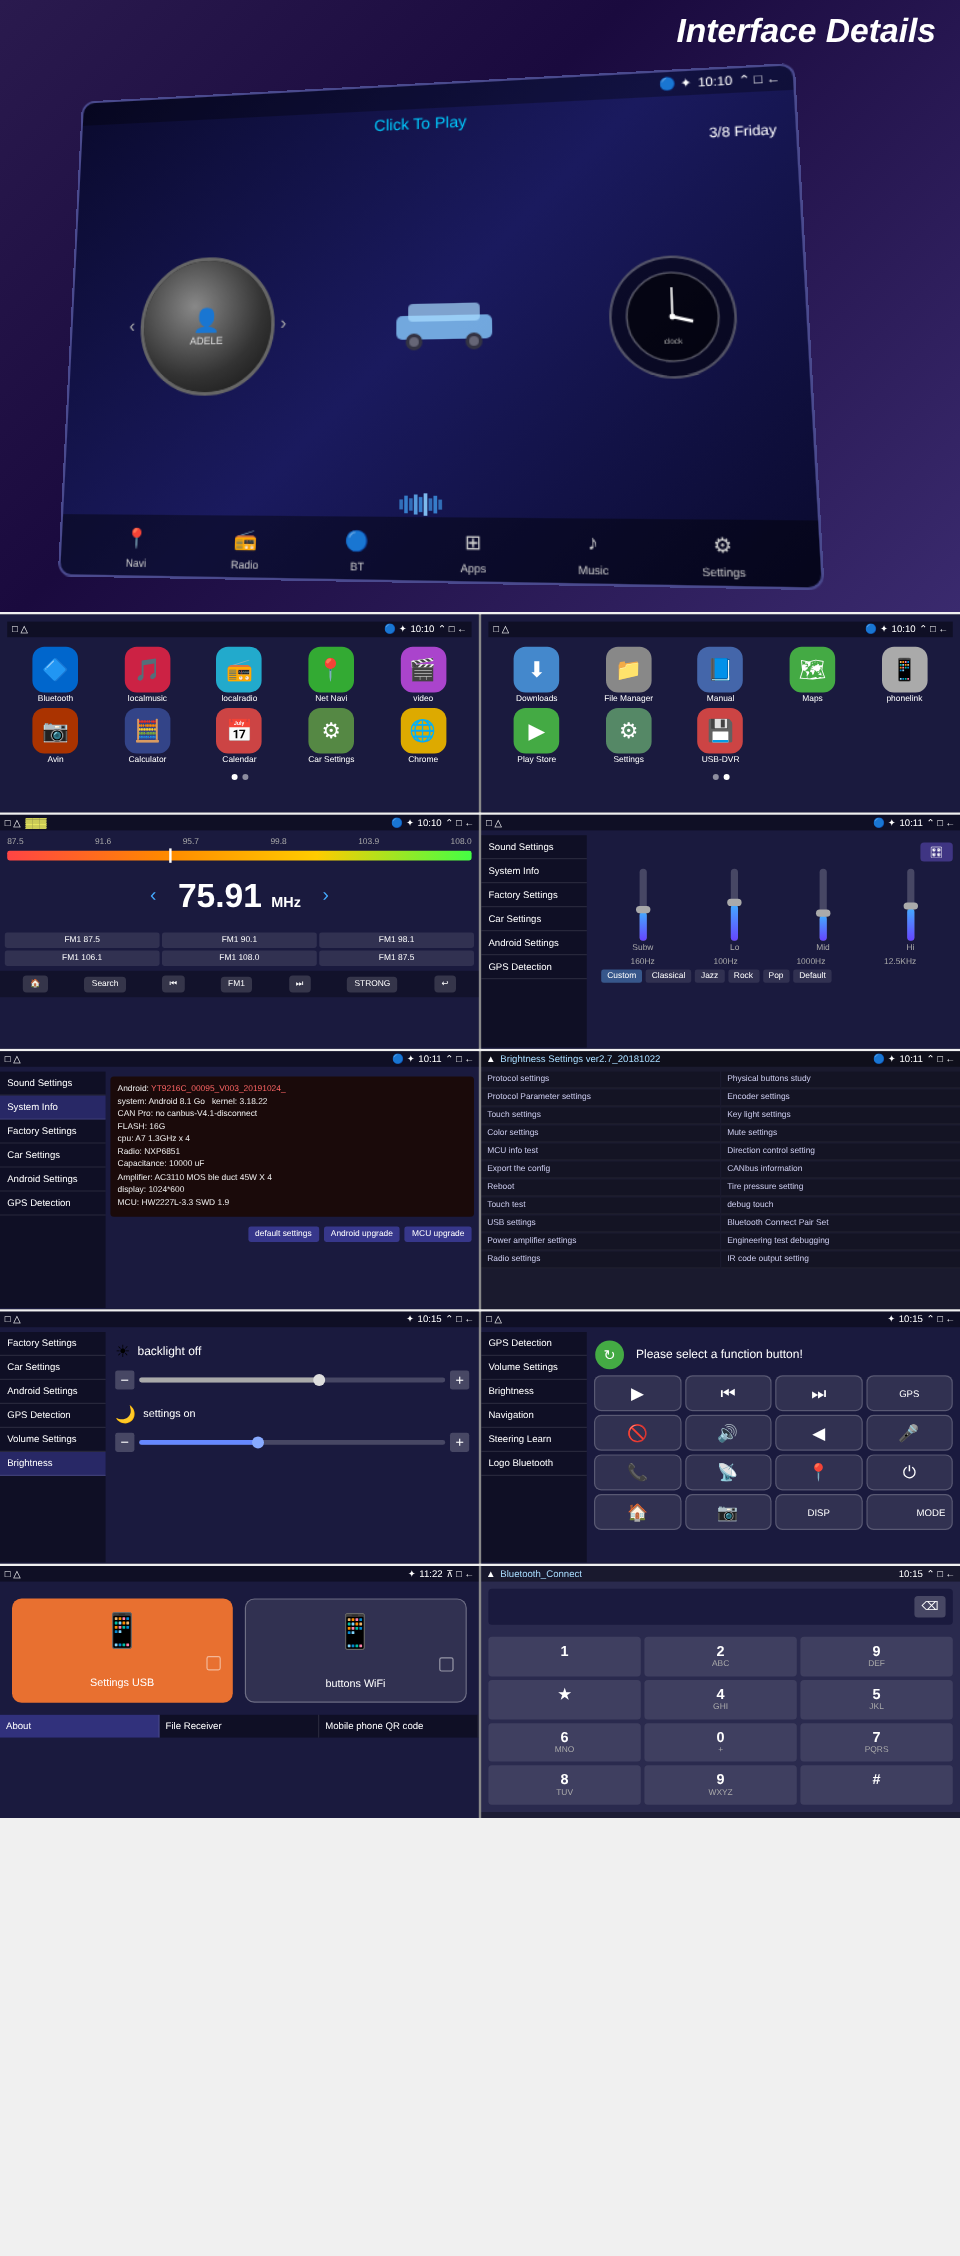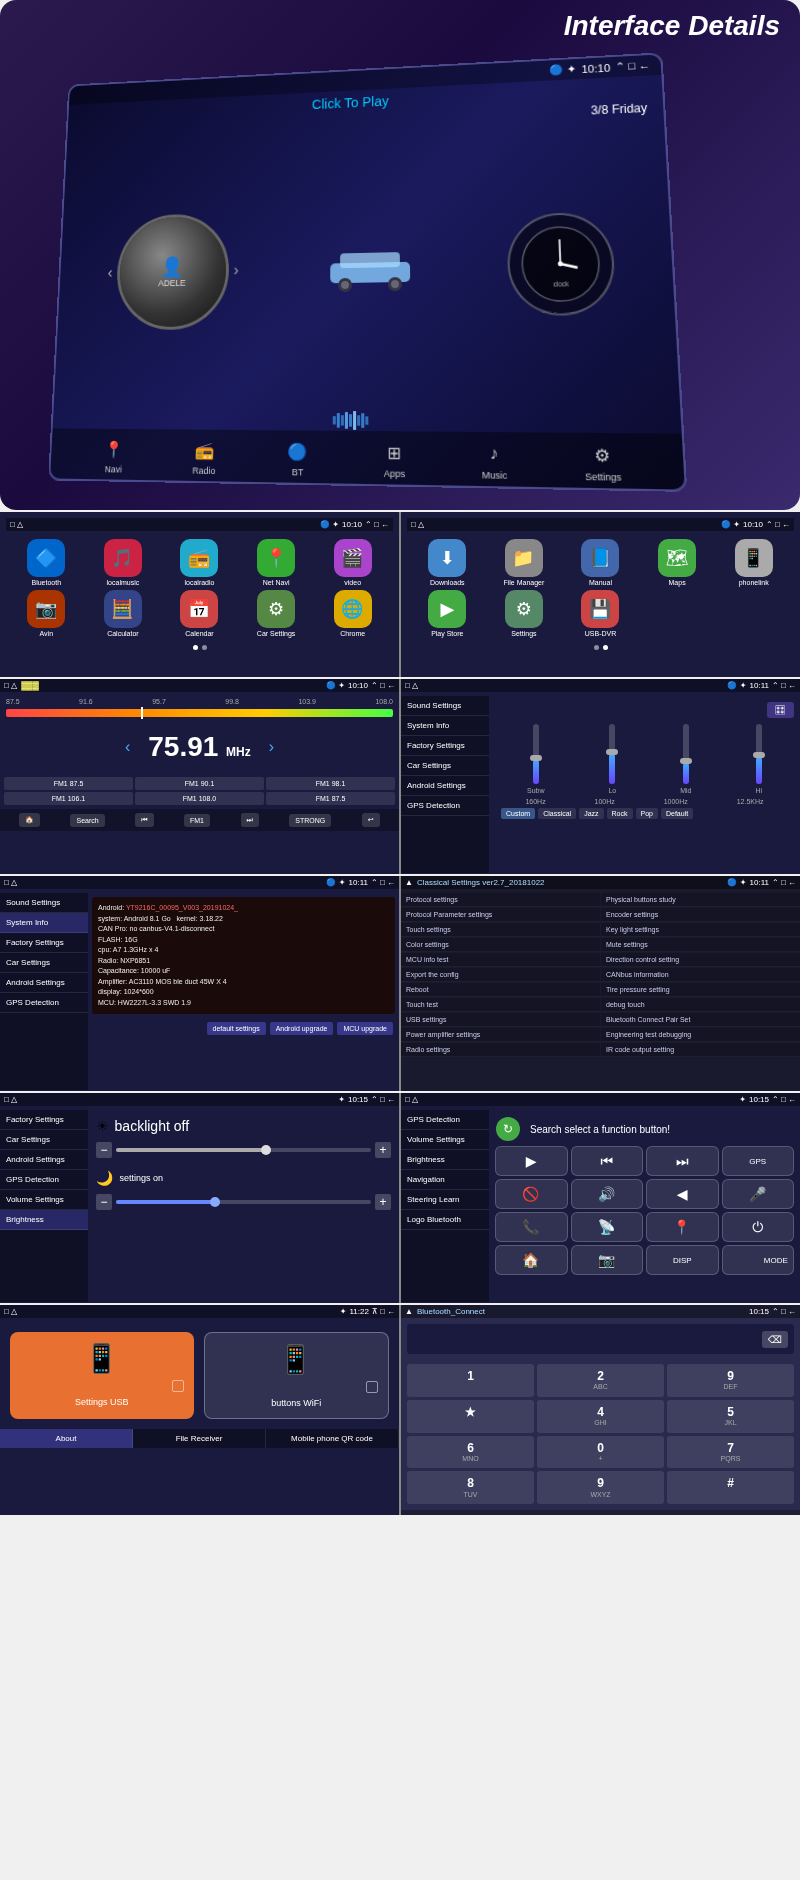--- a/index.html
+++ b/index.html
@@ -18,7 +18,6 @@
       height: 510px;
       background: linear-gradient(135deg, #2a1a4e 0%, #1a0a3e 40%, #3a2a6e 100%);
       overflow: hidden;
-      border-radius: 16px;
     }
     .header-title {
       position: absolute;

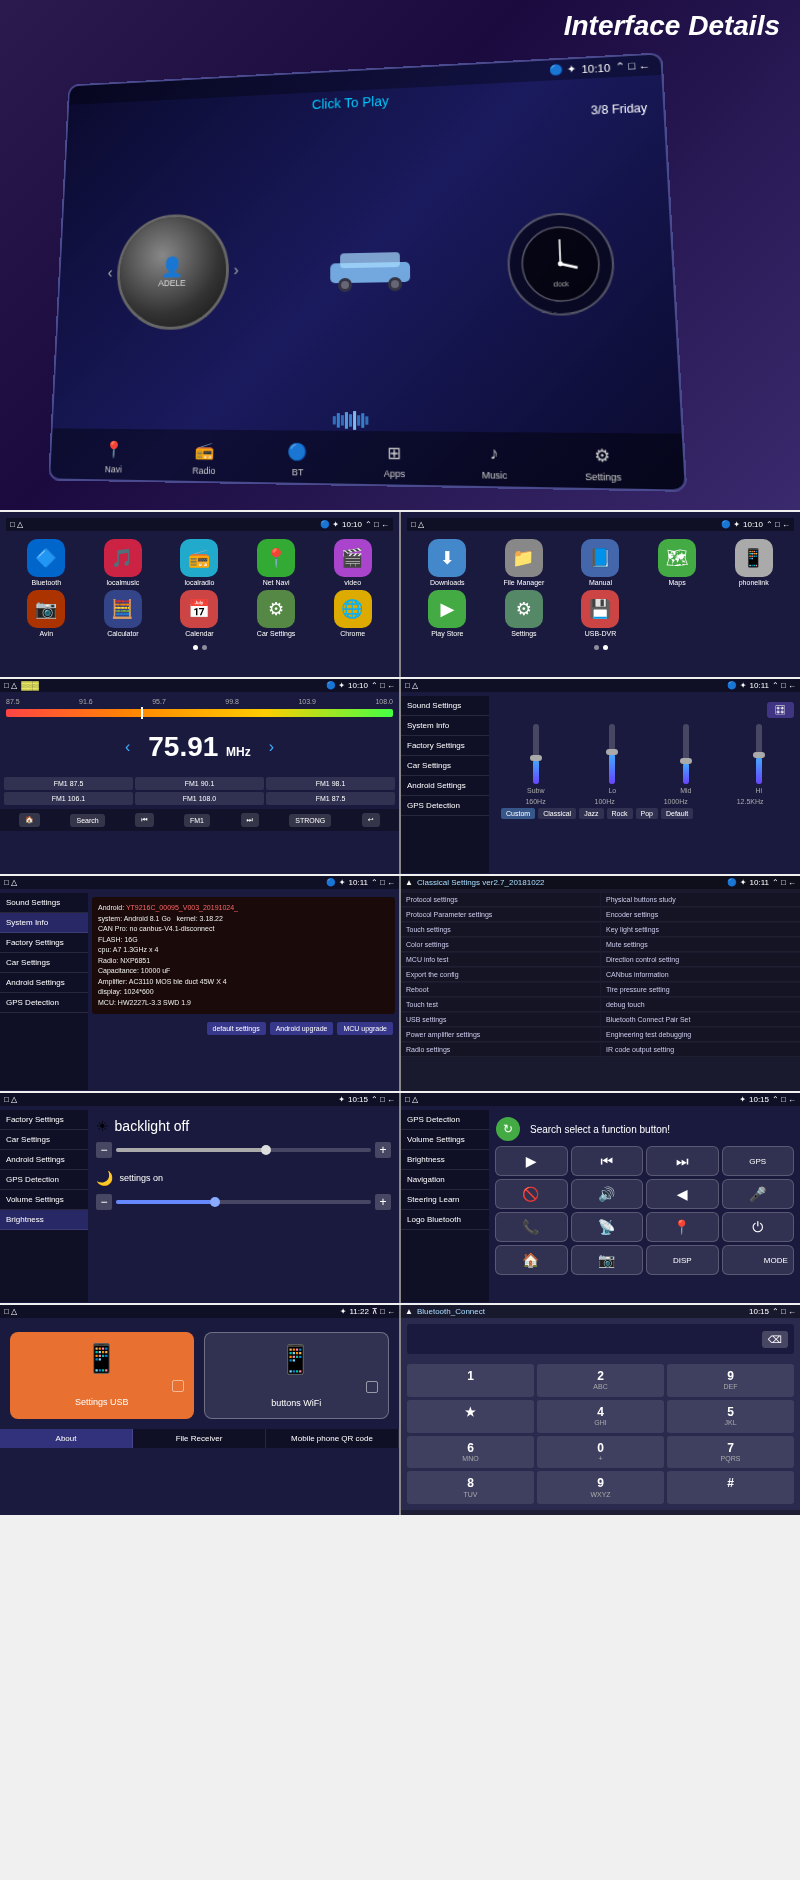--- a/index.html
+++ b/index.html
@@ -918,7 +918,7 @@
     <div class="mini-status-bar">
       <div class="mini-status-left">
         <span>▲</span>
-        <span style="color:#adf;">Classical Settings ver2.7_20181022</span>
+        <span style="color:#adf;">Brightness Settings ver2.7_20181022</span>
       </div>
       <div class="mini-status-right">
         <span>🔵 ✦</span>

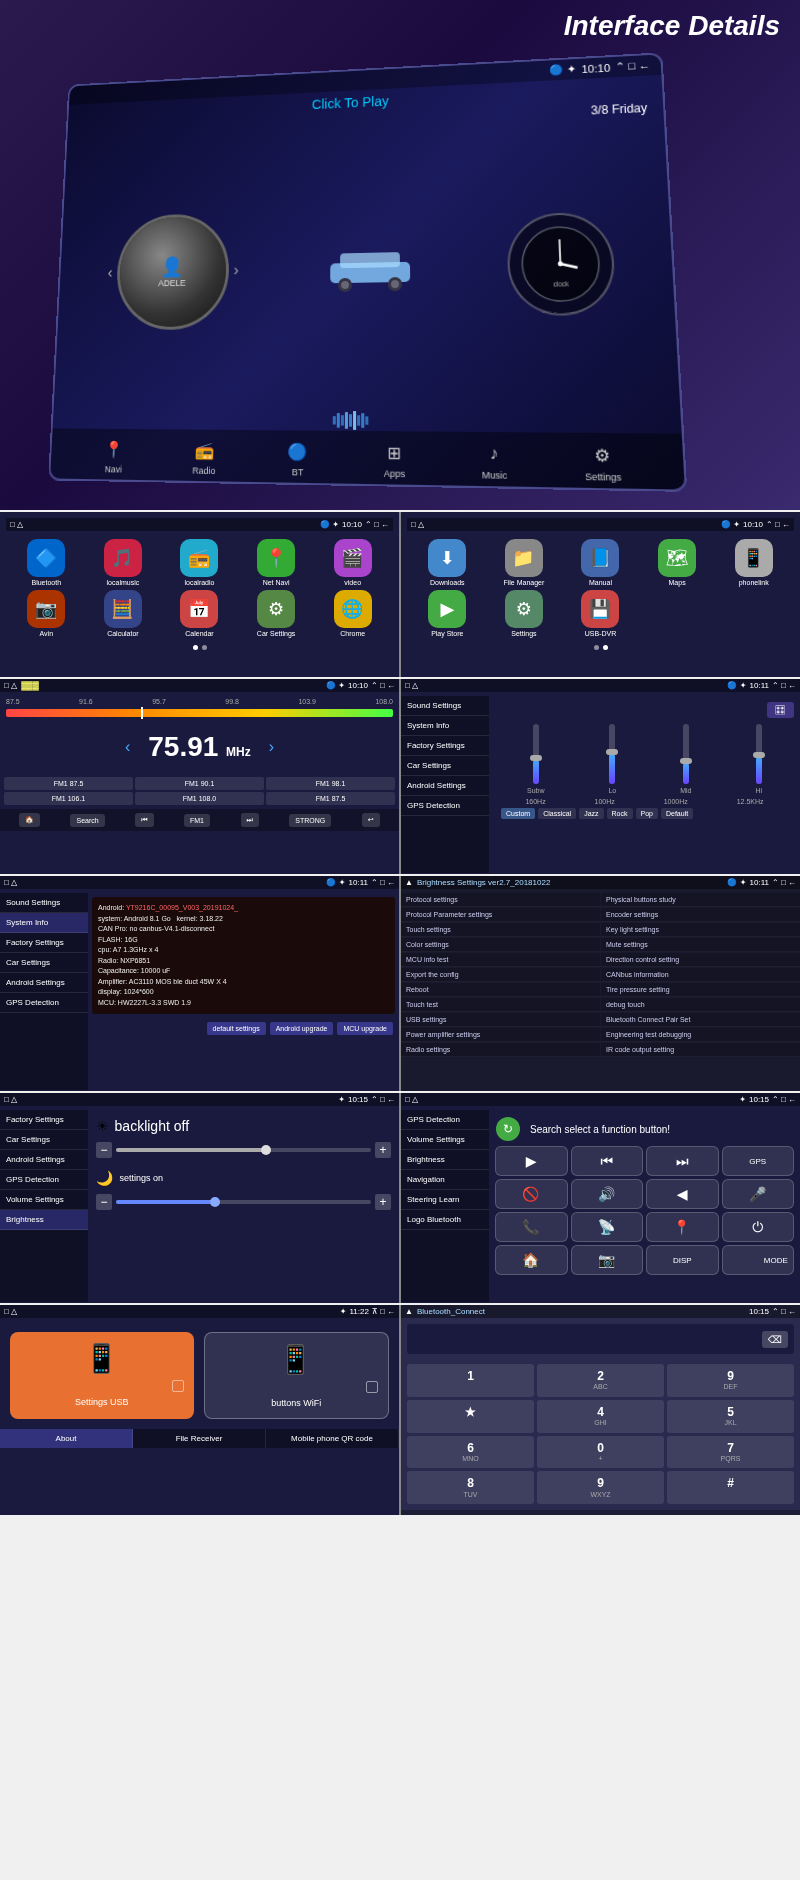--- a/index.html
+++ b/index.html
@@ -979,7 +979,7 @@
 
         <div style="display:flex; align-items:center; gap:6px; margin-bottom:8px;">
           <span class="sun-icon">☀</span>
-          <span style="color:white; font-size:14px;text-align:right;">backlight off</span>
+          <span style="color:white; font-size:10px;text-align:right;">backlight off</span>
         </div>
         <div class="slider-container" style="margin-bottom:12px;">
           <div class="slider-minus">−</div>

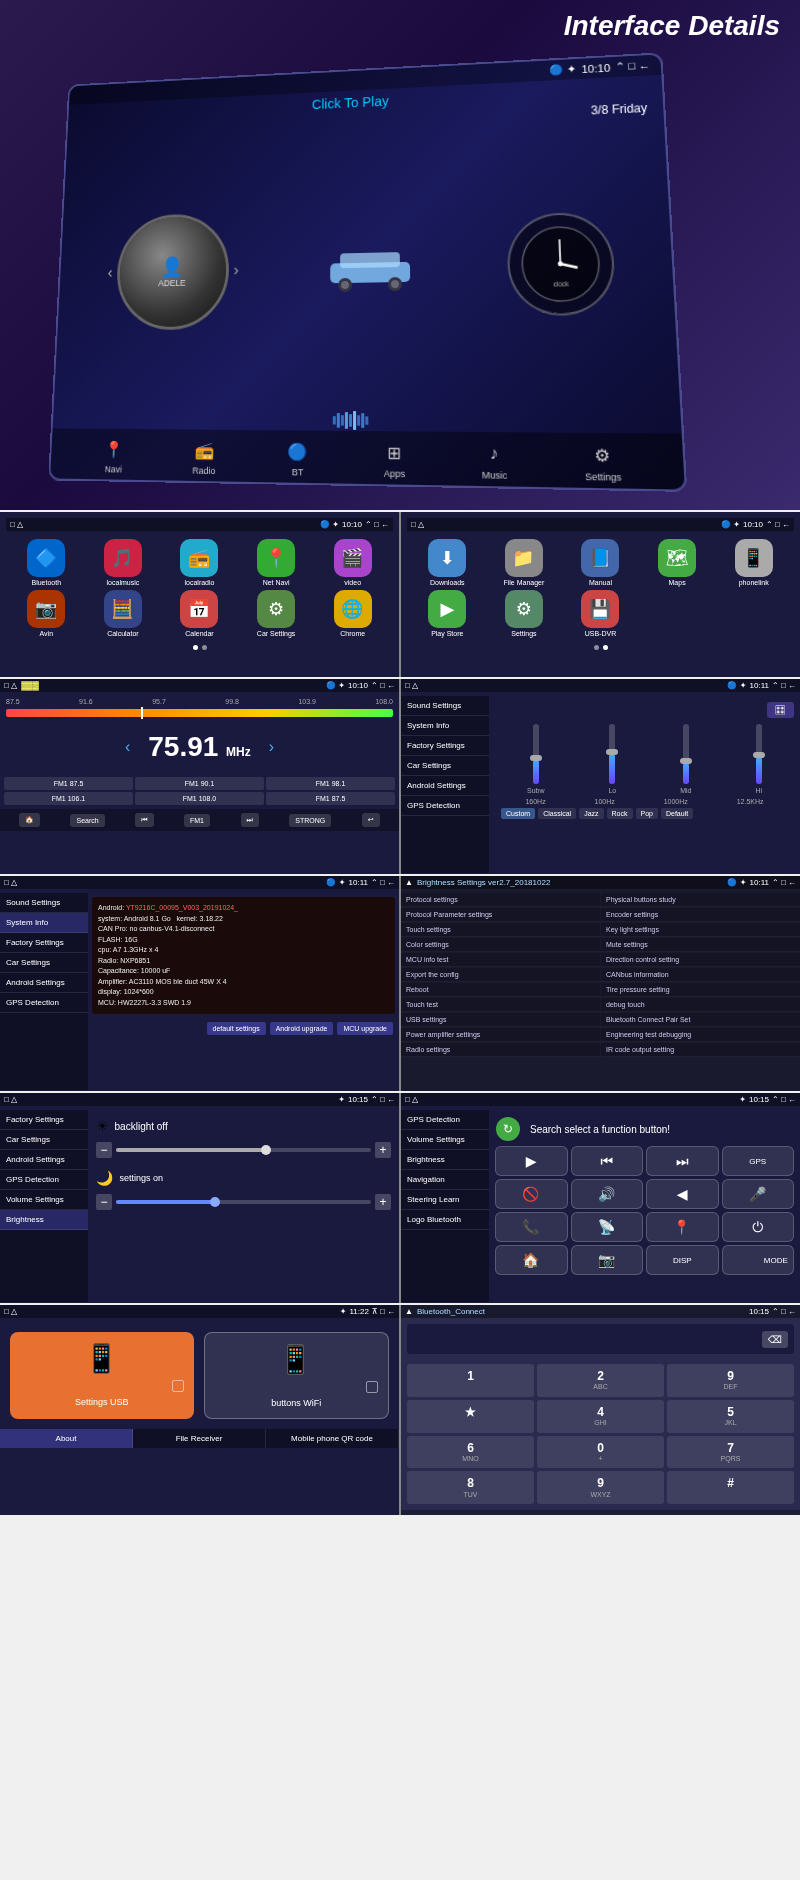--- a/index.html
+++ b/index.html
@@ -1029,7 +1029,7 @@
       <div style="flex:1; padding:4px;">
         <div style="display:flex; align-items:center; gap:6px; padding:3px;">
           <div class="gps-detect-icon">↻</div>
-          <span class="please-select">Search select a function button!</span>
+          <span class="please-select">Please select a function button!</span>
         </div>
         <div style="display:grid; grid-template-columns: repeat(4, 1fr); gap:3px; padding:2px;">
           <div class="gps-btn">▶</div>

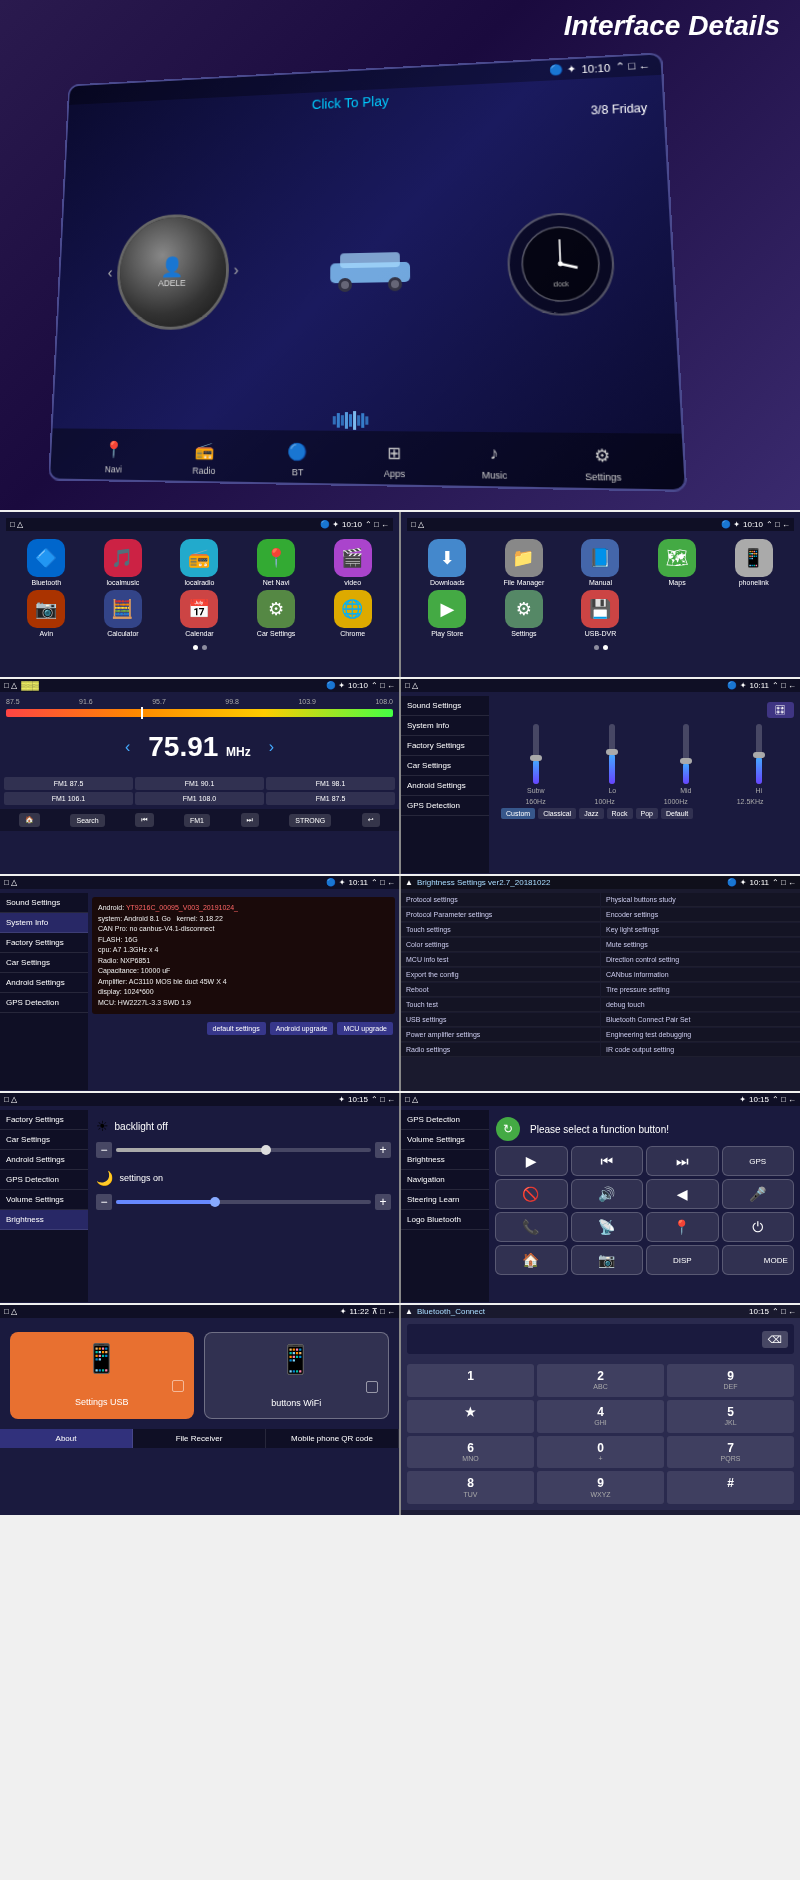--- a/index.html
+++ b/index.html
@@ -451,7 +451,6 @@
     .bottom-tab {
       flex: 1;
       padding: 5px;
-      text-align: center;
       color: white;
       font-size: 8px;
       border-right: 1px solid rgba(255,255,255,0.1);

